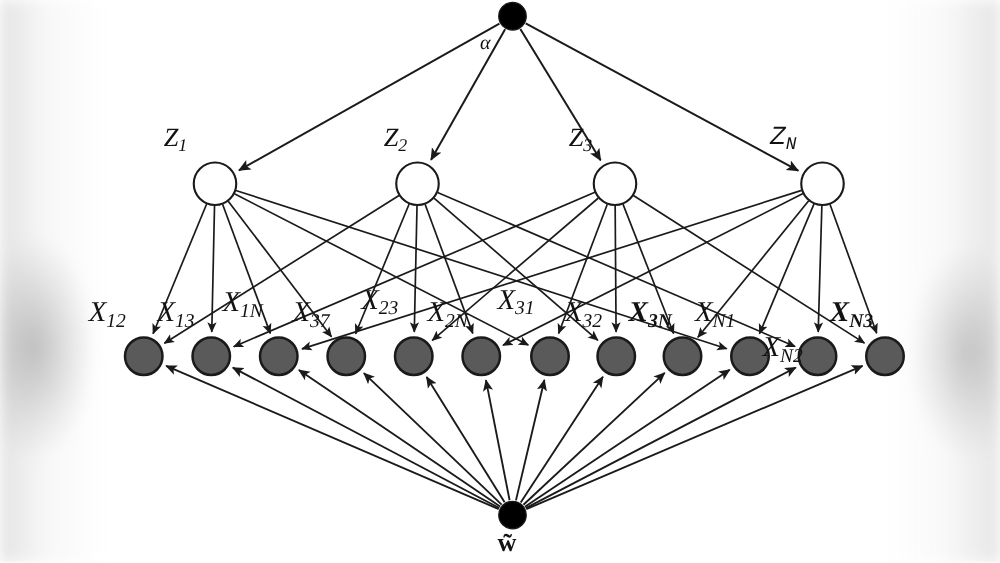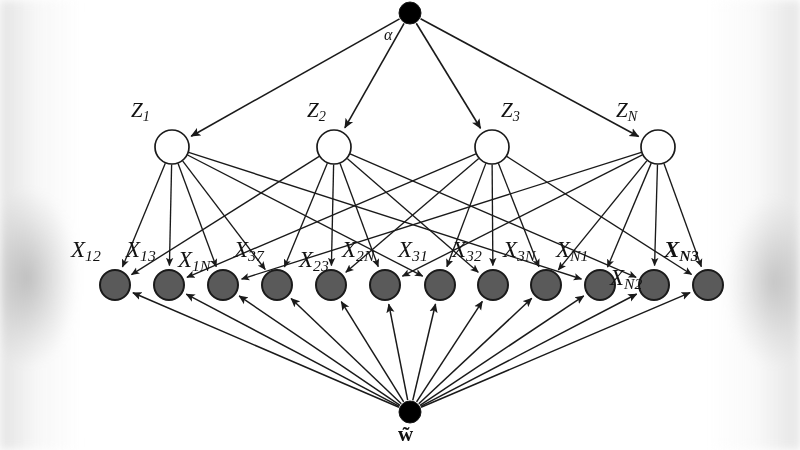--- a/index.html
+++ b/index.html
@@ -169,7 +169,7 @@
   <div id="labels-layer">
       <div class="node-label label-z" style="left: 131px; top: 100px;">Z<span class="sub">1</span></div>
       <div class="node-label label-z" style="left: 295px; top: 100px; margin-left: 12px;">Z<span class="sub">2</span></div>
-      <div class="node-label label-z" style="left: 455px; top: 100px; margin-left: 46px;">Z<span class="sub">3</span></div>
+      <div class="node-label label-z" style="left: 455px; top: 100px;">Z<span class="sub">3</span></div>
       <div class="node-label label-z" style="left: 616px; top: 100px;">Z<span class="sub">N</span></div>
       <div class="node-label label-x" style="left: 71px; top: 238px;">X<span class="sub">12</span></div>
       <div class="node-label label-x" style="left: 126px; top: 238px; text-align: center;">X<span class="sub">13</span></div>

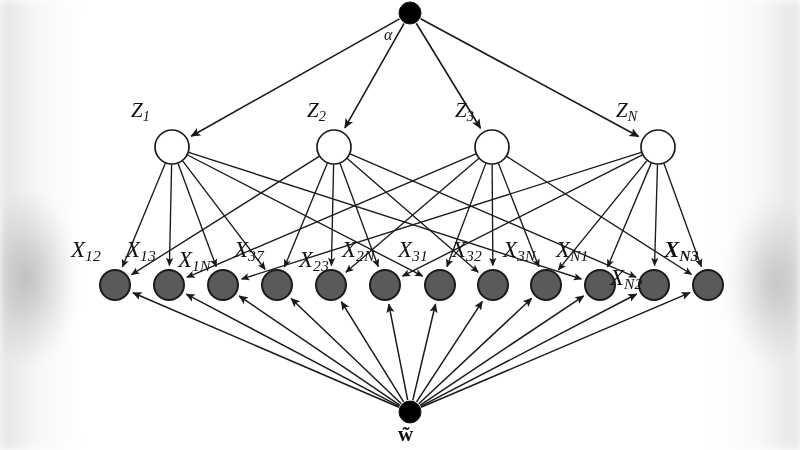--- a/index.html
+++ b/index.html
@@ -170,7 +170,7 @@
       <div class="node-label label-z" style="left: 131px; top: 100px;">Z<span class="sub">1</span></div>
       <div class="node-label label-z" style="left: 295px; top: 100px; margin-left: 12px;">Z<span class="sub">2</span></div>
       <div class="node-label label-z" style="left: 455px; top: 100px;">Z<span class="sub">3</span></div>
-      <div class="node-label label-z" style="left: 616px; top: 100px;">Z<span class="sub">N</span></div>
+      <div class="node-label label-z" style="left: 616px; top: 100px; font-family: Liberation Mono, monospace;">Z<span class="sub">N</span></div>
       <div class="node-label label-x" style="left: 71px; top: 238px;">X<span class="sub">12</span></div>
       <div class="node-label label-x" style="left: 126px; top: 238px; text-align: center;">X<span class="sub">13</span></div>
       <div class="node-label label-x" style="left: 178px; top: 248px;">X<span class="sub">1N</span></div>

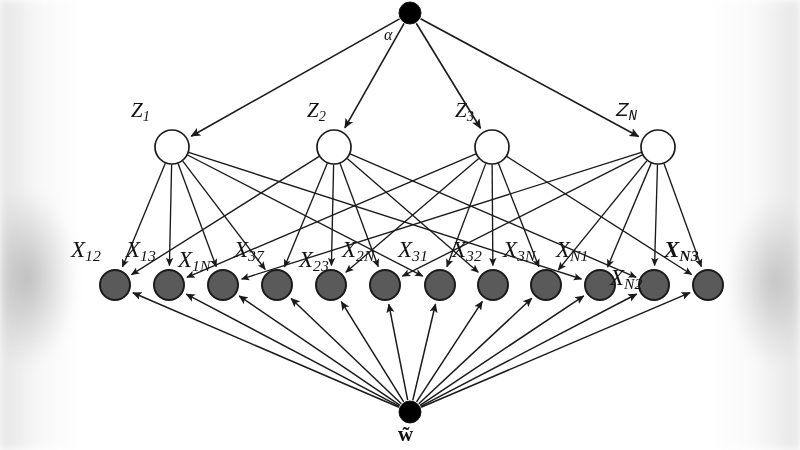--- a/index.html
+++ b/index.html
@@ -173,7 +173,7 @@
       <div class="node-label label-z" style="left: 616px; top: 100px; font-family: Liberation Mono, monospace;">Z<span class="sub">N</span></div>
       <div class="node-label label-x" style="left: 71px; top: 238px;">X<span class="sub">12</span></div>
       <div class="node-label label-x" style="left: 126px; top: 238px; text-align: center;">X<span class="sub">13</span></div>
-      <div class="node-label label-x" style="left: 178px; top: 248px;">X<span class="sub">1N</span></div>
+      <div class="node-label label-x" style="left: 178px; top: 230px;">X<span class="sub">1N</span></div>
       <div class="node-label label-x" style="left: 234px; top: 238px;">X<span class="sub">37</span></div>
       <div class="node-label label-x" style="left: 289px; top: 248px; margin-left: 10px;">X<span class="sub">23</span></div>
       <div class="node-label label-x" style="left: 342px; top: 238px;">X<span class="sub">2N</span></div>

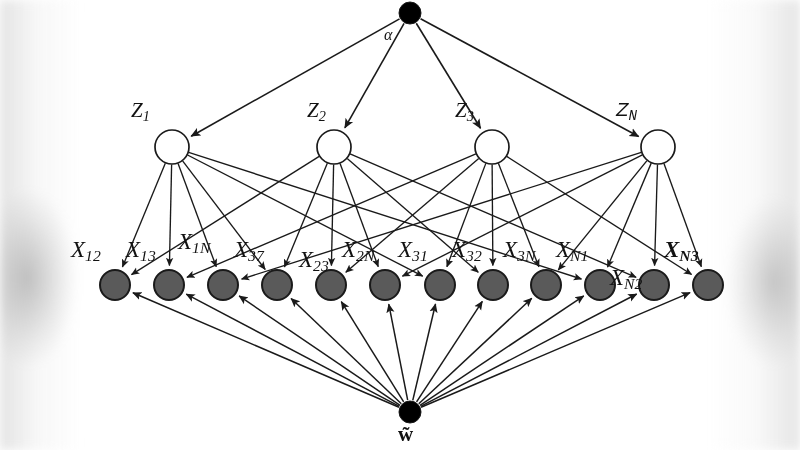--- a/index.html
+++ b/index.html
@@ -175,7 +175,7 @@
       <div class="node-label label-x" style="left: 126px; top: 238px; text-align: center;">X<span class="sub">13</span></div>
       <div class="node-label label-x" style="left: 178px; top: 230px;">X<span class="sub">1N</span></div>
       <div class="node-label label-x" style="left: 234px; top: 238px;">X<span class="sub">37</span></div>
-      <div class="node-label label-x" style="left: 289px; top: 248px; margin-left: 10px;">X<span class="sub">23</span></div>
+      <div class="node-label label-x" style="left: 289px; top: 228px;">X<span class="sub">23</span></div>
       <div class="node-label label-x" style="left: 342px; top: 238px;">X<span class="sub">2N</span></div>
       <div class="node-label label-x" style="left: 398px; top: 238px;">X<span class="sub">31</span></div>
       <div class="node-label label-x" style="left: 452px; top: 238px;">X<span class="sub">32</span></div>

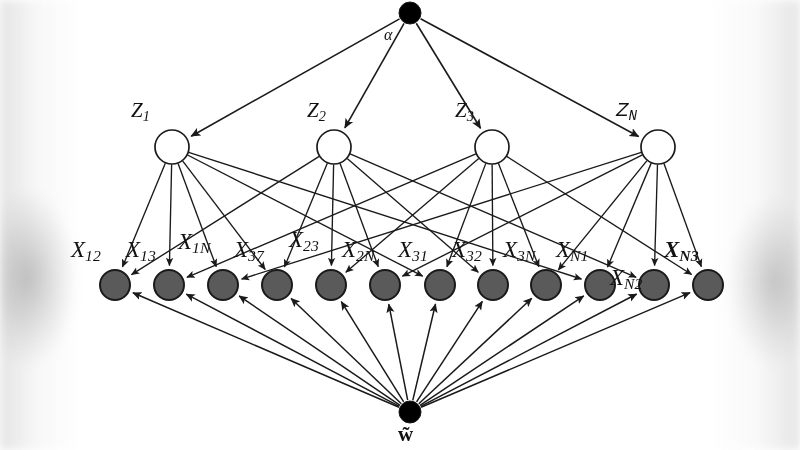--- a/index.html
+++ b/index.html
@@ -177,7 +177,7 @@
       <div class="node-label label-x" style="left: 234px; top: 238px;">X<span class="sub">37</span></div>
       <div class="node-label label-x" style="left: 289px; top: 228px;">X<span class="sub">23</span></div>
       <div class="node-label label-x" style="left: 342px; top: 238px;">X<span class="sub">2N</span></div>
-      <div class="node-label label-x" style="left: 398px; top: 238px;">X<span class="sub">31</span></div>
+      <div class="node-label label-x" style="left: 398px; top: 228px;">X<span class="sub">31</span></div>
       <div class="node-label label-x" style="left: 452px; top: 238px;">X<span class="sub">32</span></div>
       <div class="node-label label-x" style="left: 503px; top: 238px;">X<span class="sub">3N</span></div>
       <div class="node-label label-x" style="left: 556px; top: 238px;">X<span class="sub">N1</span></div>

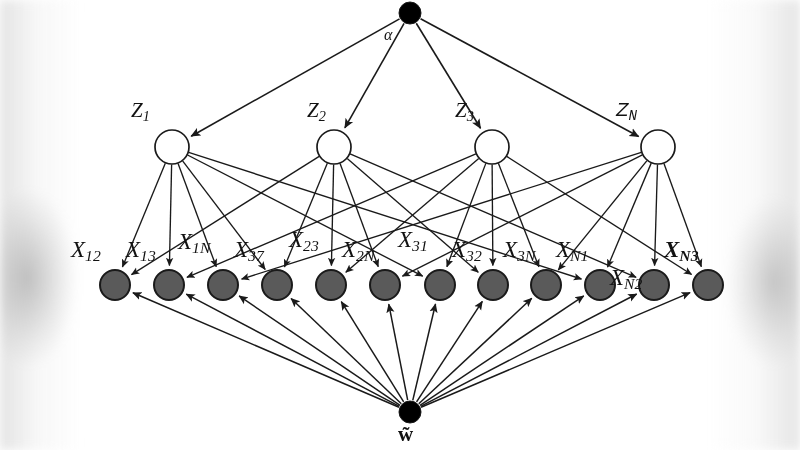--- a/index.html
+++ b/index.html
@@ -179,7 +179,7 @@
       <div class="node-label label-x" style="left: 342px; top: 238px;">X<span class="sub">2N</span></div>
       <div class="node-label label-x" style="left: 398px; top: 228px;">X<span class="sub">31</span></div>
       <div class="node-label label-x" style="left: 452px; top: 238px;">X<span class="sub">32</span></div>
-      <div class="node-label label-x" style="left: 503px; top: 238px;">X<span class="sub">3N</span></div>
+      <div class="node-label label-x" style="left: 503px; top: 238px; font-weight: bold;">X<span class="sub">3N</span></div>
       <div class="node-label label-x" style="left: 556px; top: 238px;">X<span class="sub">N1</span></div>
       <div class="node-label label-x" style="left: 610px; top: 238px; margin-top: 28px;">X<span class="sub">N2</span></div>
       <div class="node-label label-x" style="left: 664px; top: 238px; font-weight: bold;">X<span class="sub">N3</span></div>

